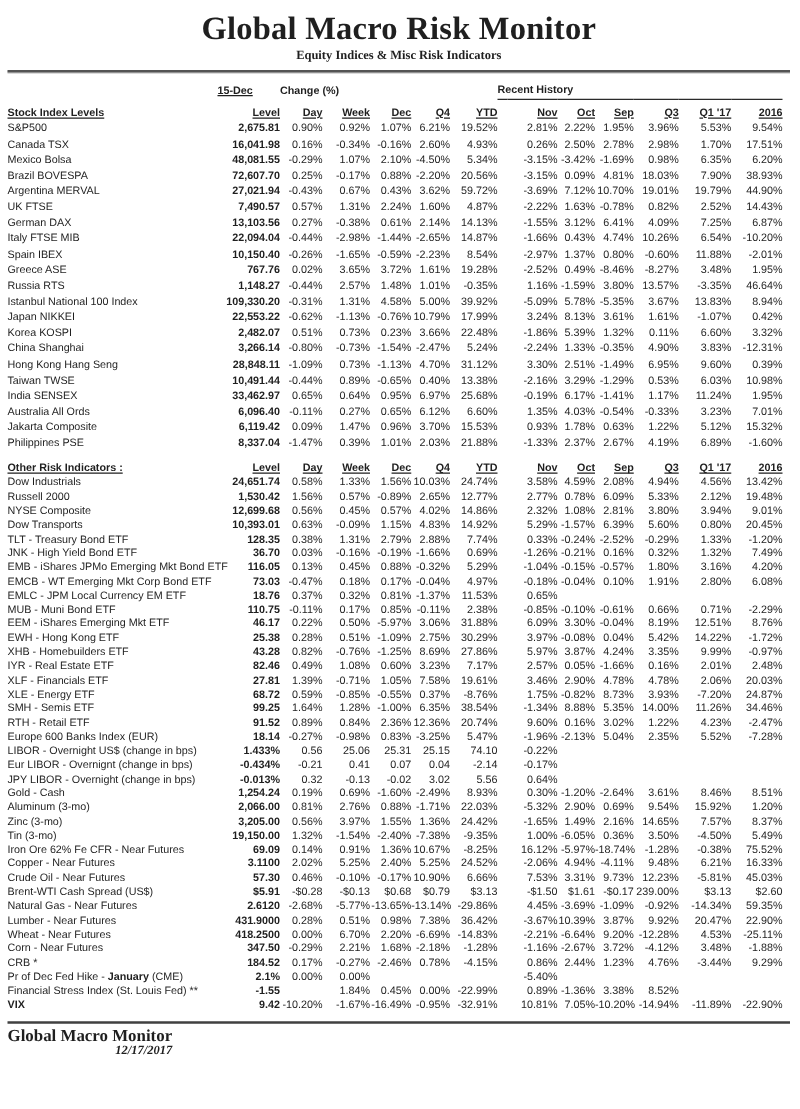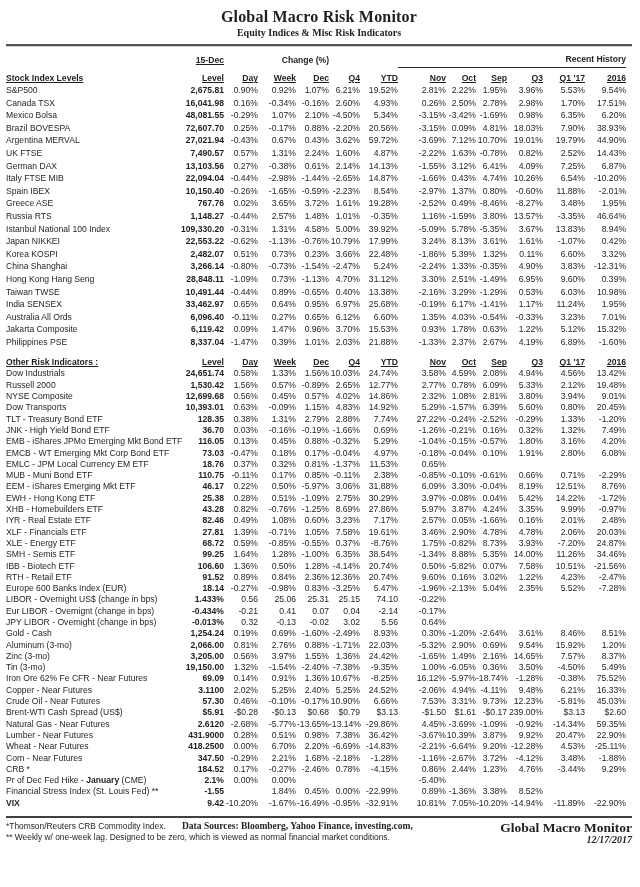--- a/index.html
+++ b/index.html
@@ -5,7 +5,7 @@
   html,body{margin:0;padding:0;background:#ffffff;}
   body{width:640px;height:887px;font-family:"Liberation Sans",sans-serif;color:#1f1f1f;overflow:hidden;}
   .page{padding:5px 8px 0 6px;}
-  .title{font-family:"Liberation Serif",serif;font-weight:bold;font-size:16px;text-align:center;margin-top:3px;letter-spacing:.2px;}
+  .title{font-family:"Liberation Serif",serif;font-weight:bold;font-size:26px;text-align:center;margin-top:3px;letter-spacing:.2px;}
   .subtitle{font-family:Liberation Serif, serif;font-weight:bold;font-size:10px;text-align:center;margin-top:1px;}
   .top-rule{margin-top:6px;height:2px;background:#545454;box-shadow:0 1px 0 #cfcfcf;}
   table{border-collapse:collapse;table-layout:fixed;width:620px;}

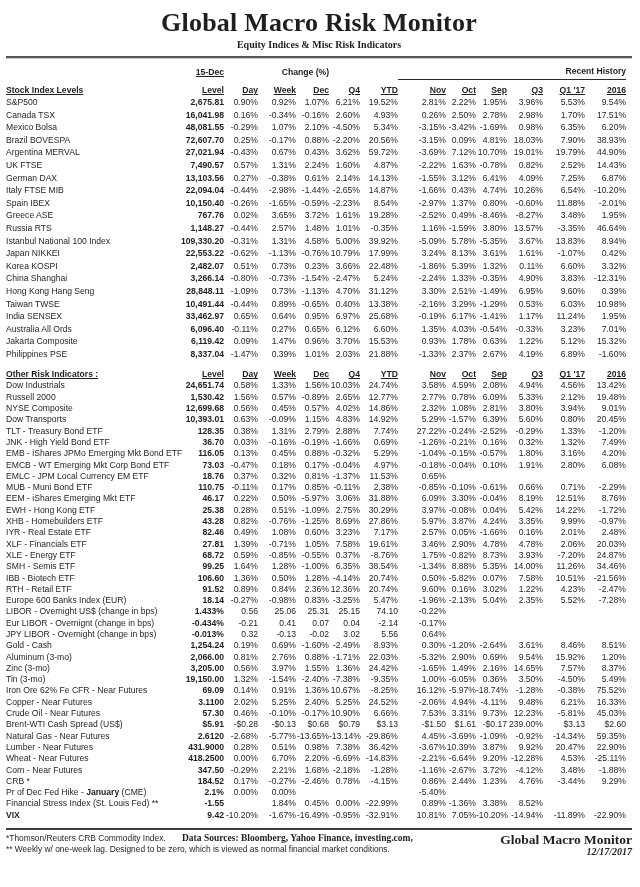--- a/index.html
+++ b/index.html
@@ -12,7 +12,7 @@
   td{padding:0;font-size:8.6px;white-space:nowrap;vertical-align:bottom;overflow:visible;}
   .num{text-align:right;}
   .b{font-weight:bold;}
-  .c{text-align:right;margin-top:32px;}
+  .c{text-align:left;margin-top:32px;}
   .u{text-decoration:underline;text-underline-offset:1px;}
   .lvl{font-weight:bold;}
   .sup td{padding-top:8px;padding-bottom:3px;font-weight:bold;}

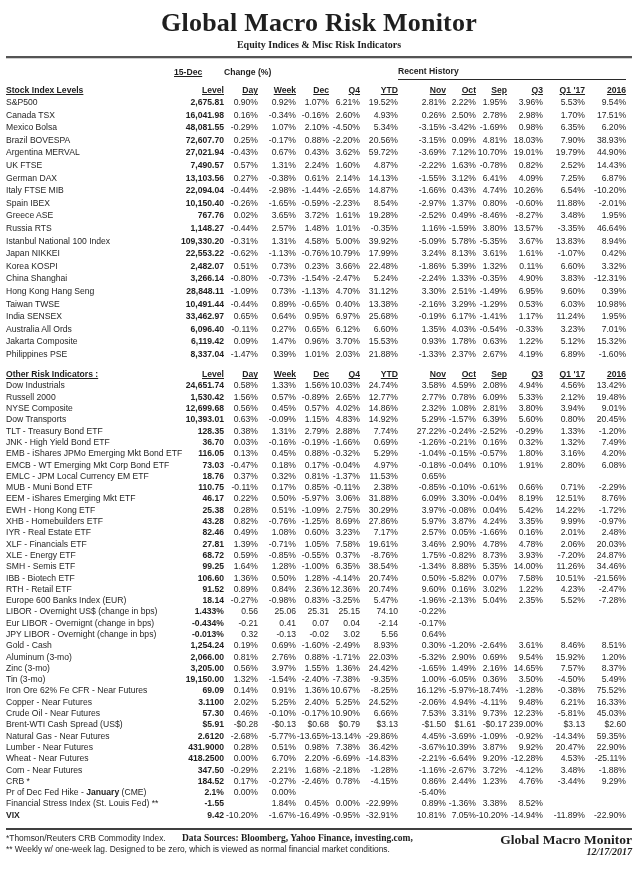--- a/index.html
+++ b/index.html
@@ -525,7 +525,7 @@
             <td class="num">2.88%</td>
             <td class="num">7.74%</td>
             <td></td>
-            <td class="num">27.22%</td>
+            <td class="num">0.33%</td>
             <td class="num">-0.24%</td>
             <td class="num">-2.52%</td>
             <td class="num">-0.29%</td>

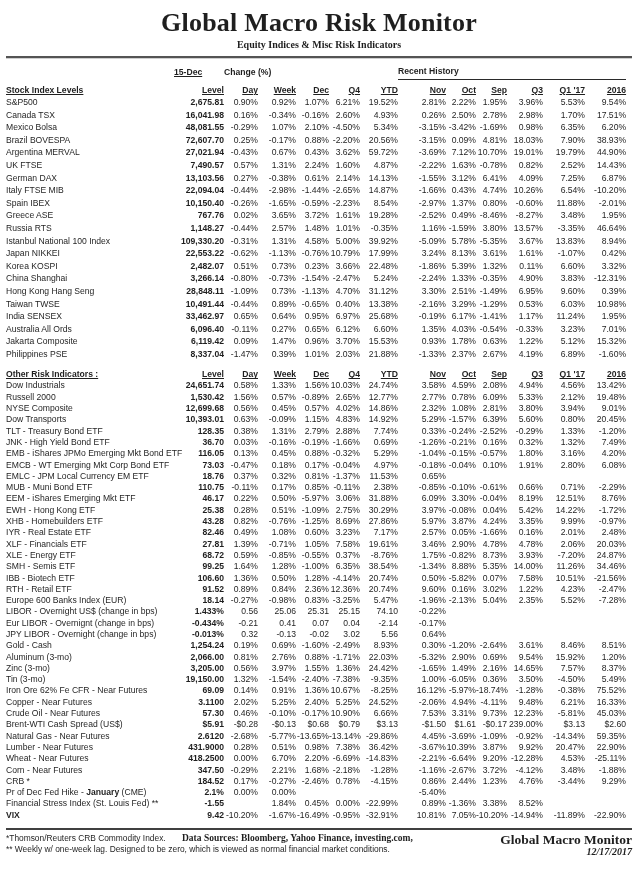--- a/index.html
+++ b/index.html
@@ -725,22 +725,6 @@
             <td class="num">34.46%</td>
           </tr>
           <tr class="dr">
-            <td>IBB - Biotech ETF</td>
-            <td class="num lvl">106.60</td>
-            <td class="num">1.36%</td>
-            <td class="num">0.50%</td>
-            <td class="num">1.28%</td>
-            <td class="num">-4.14%</td>
-            <td class="num">20.74%</td>
-            <td></td>
-            <td class="num">0.50%</td>
-            <td class="num">-5.82%</td>
-            <td class="num">0.07%</td>
-            <td class="num">7.58%</td>
-            <td class="num">10.51%</td>
-            <td class="num">-21.56%</td>
-          </tr>
-          <tr class="dr">
             <td>RTH - Retail ETF</td>
             <td class="num lvl">91.52</td>
             <td class="num">0.89%</td>

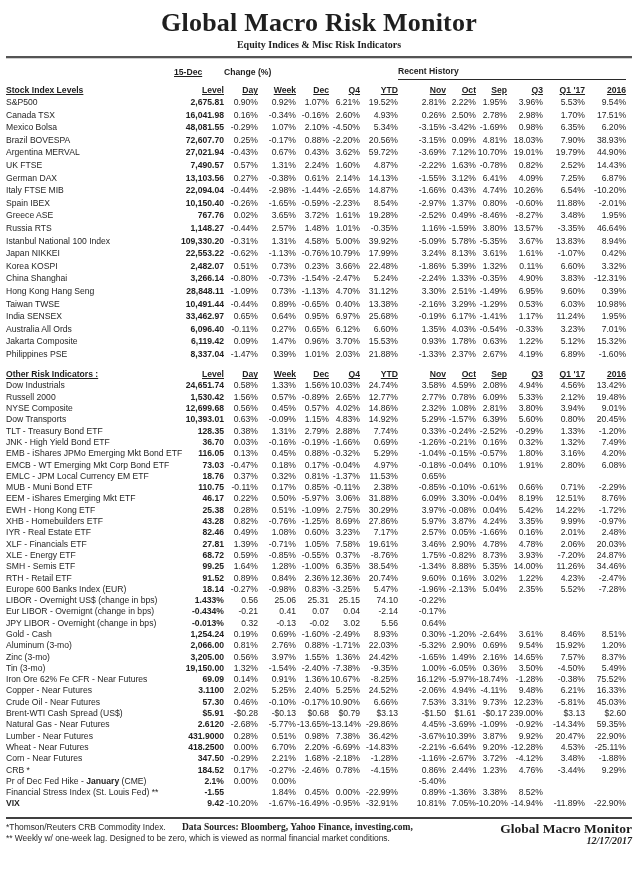--- a/index.html
+++ b/index.html
@@ -1065,13 +1065,6 @@
     </div>
 
   <div class="footer">
-    <div class="f-left">
-      <div>
-        <span>*Thomson/Reuters CRB Commodity Index.</span>
-        <span class="f-src">Data Sources:  Bloomberg,  Yahoo Finance, investing.com,</span>
-      </div>
-      <div>** Weekly w/ one-week lag. Designed to be zero, which is viewed as normal financial market conditions.</div>
-    </div>
     <div class="f-right">
       <div class="f-brand">Global Macro Monitor</div>
       <div class="f-date">12/17/2017</div>

